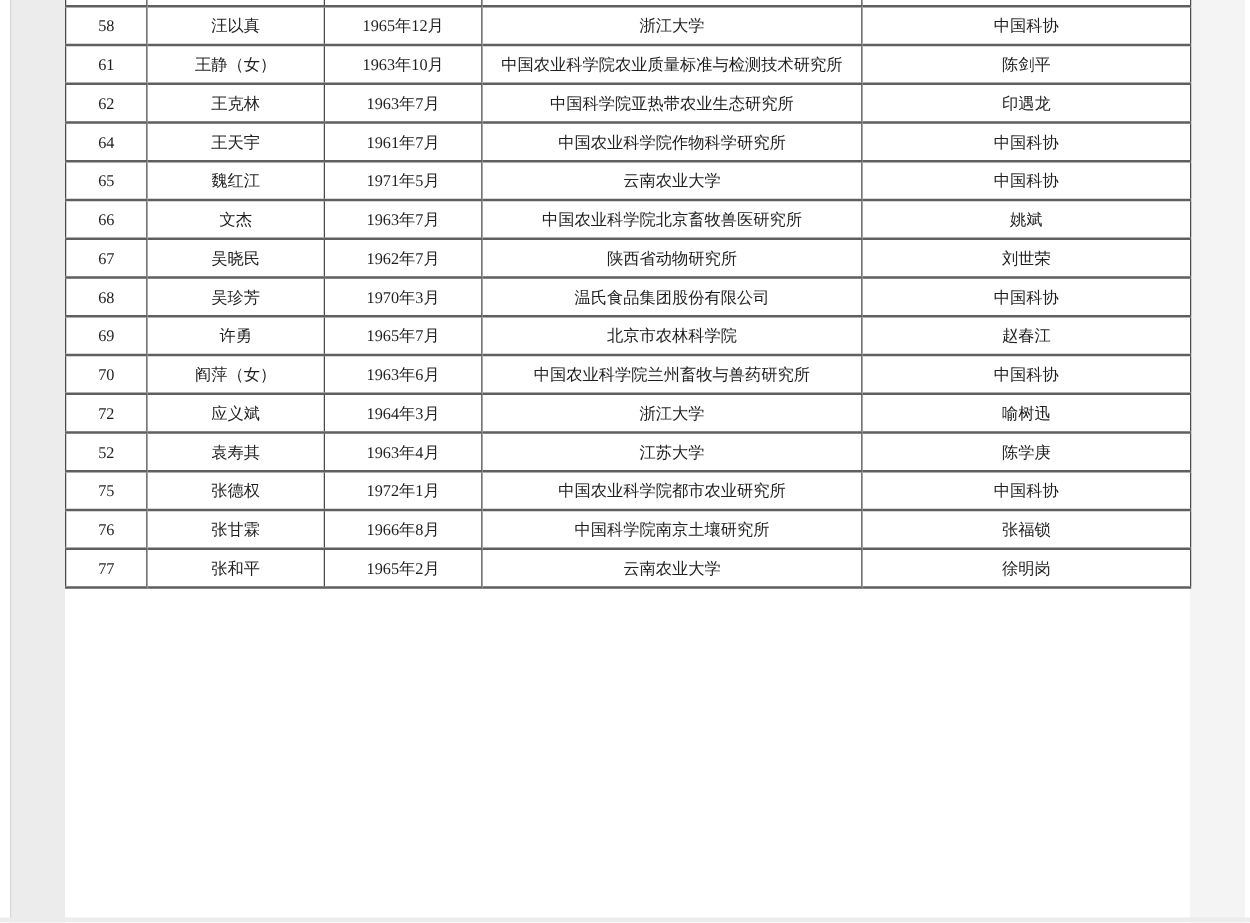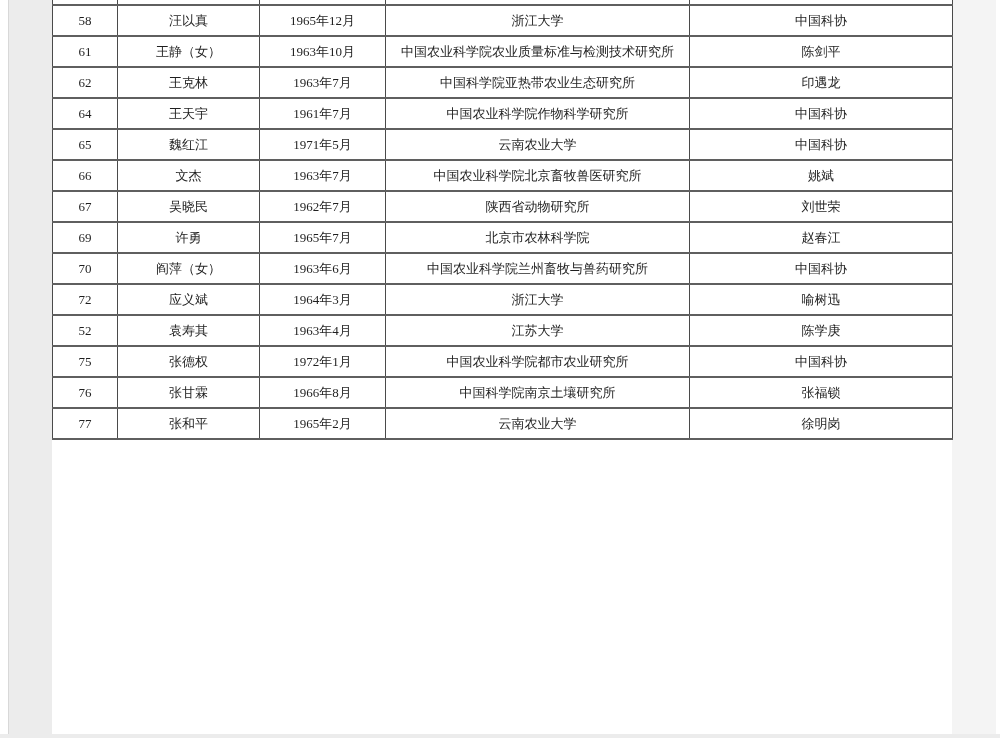--- a/index.html
+++ b/index.html
@@ -137,6 +137,13 @@
     <td>刘世荣</td>
   </tr>
         <tr class="data-row">
+    <td>68</td>
+    <td>吴珍芳</td>
+    <td>1970年3月</td>
+    <td>温氏食品集团股份有限公司</td>
+    <td>中国科协</td>
+  </tr>
+        <tr class="data-row">
     <td>69</td>
     <td>许勇</td>
     <td>1965年7月</td>

